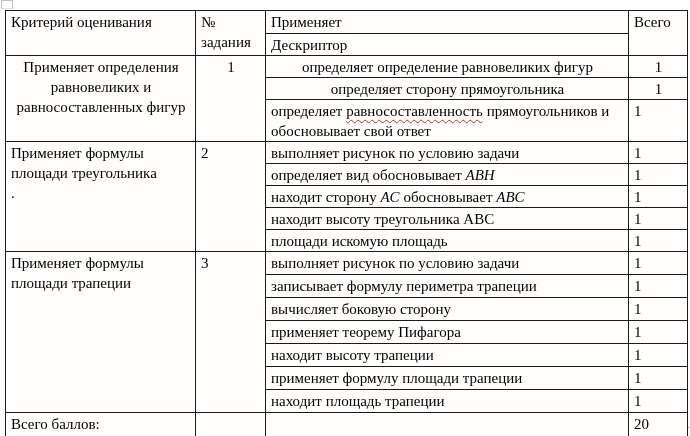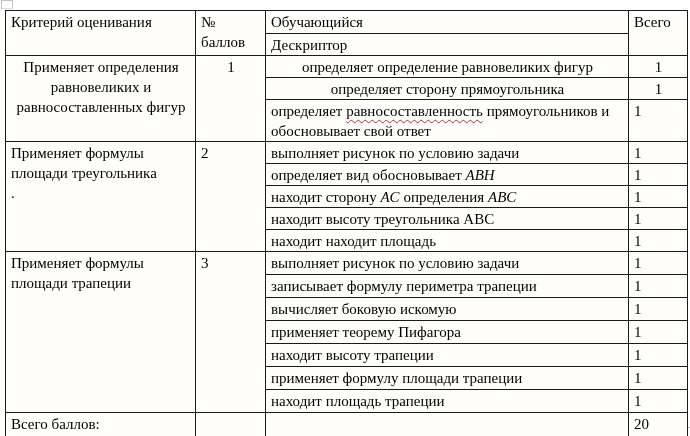--- a/index.html
+++ b/index.html
@@ -98,7 +98,7 @@
         <div>баллов</div>
       </td>
       <td>
-        <span>Обучающийся</span>
+        <span>Применяет</span>
       </td>
       <td rowspan="2">
         <span>Всего</span>

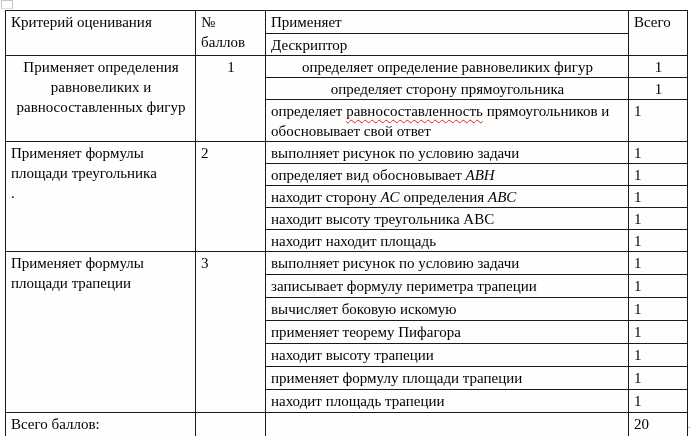--- a/index.html
+++ b/index.html
@@ -95,7 +95,7 @@
       </td>
       <td class="task-cell" rowspan="2">
         <div>№</div>
-        <div>баллов</div>
+        <div>задания</div>
       </td>
       <td>
         <span>Применяет</span>

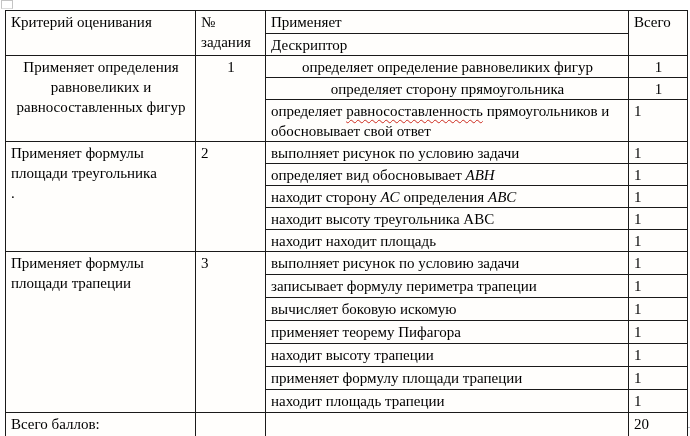--- a/index.html
+++ b/index.html
@@ -166,7 +166,7 @@
     </tr>
     <tr class="r-b2">
       <td>
-        <span>находит сторону </span><span class="it">AC</span><span> определения </span><span class="it">ABC</span>
+        <span>находит сторону </span><span class="it">AC</span><span> обосновывает </span><span class="it">ABC</span>
       </td>
       <td>
         <span>1</span>

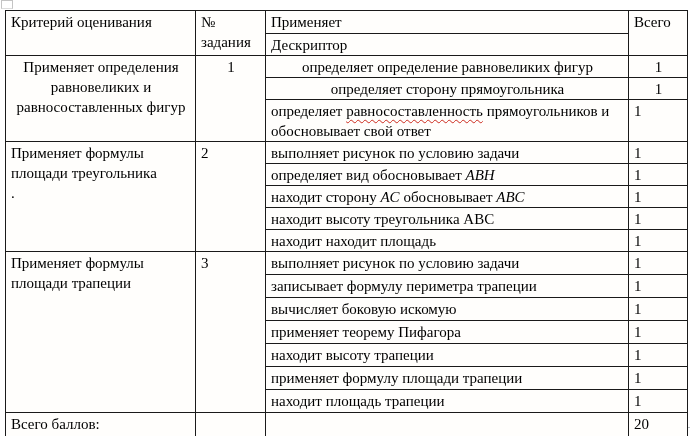--- a/index.html
+++ b/index.html
@@ -182,7 +182,7 @@
     </tr>
     <tr class="r-b2">
       <td>
-        <span>находит находит площадь</span>
+        <span>площади искомую площадь</span>
       </td>
       <td>
         <span>1</span>

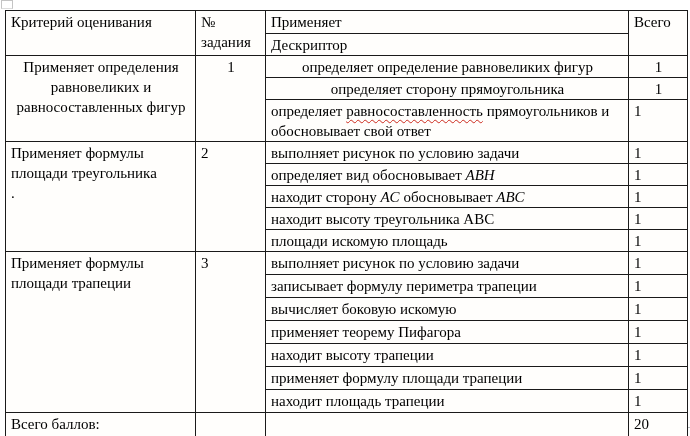--- a/index.html
+++ b/index.html
@@ -213,7 +213,7 @@
     </tr>
     <tr class="r-b3">
       <td>
-        <span>вычисляет боковую искомую</span>
+        <span>вычисляет боковую сторону</span>
       </td>
       <td>
         <span>1</span>

